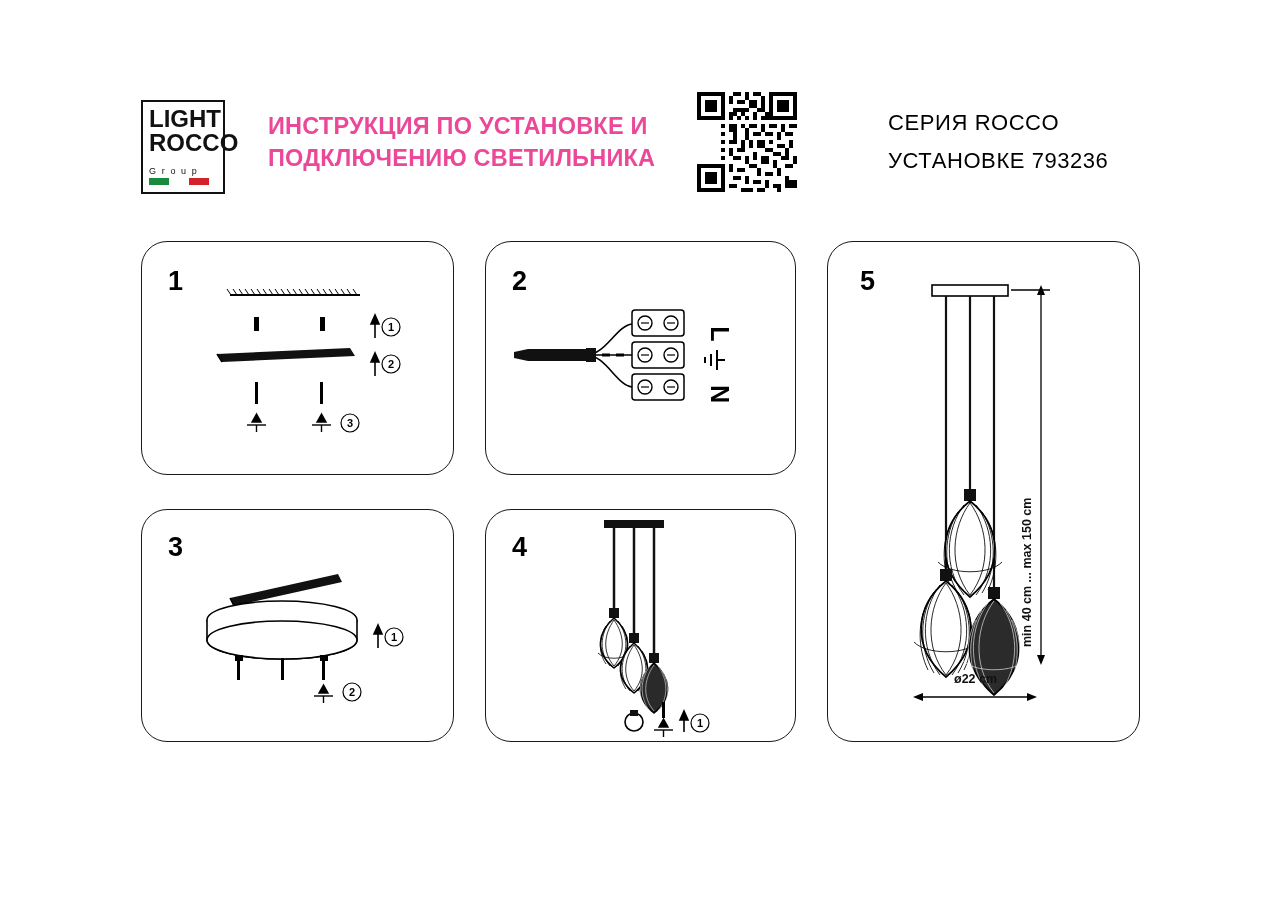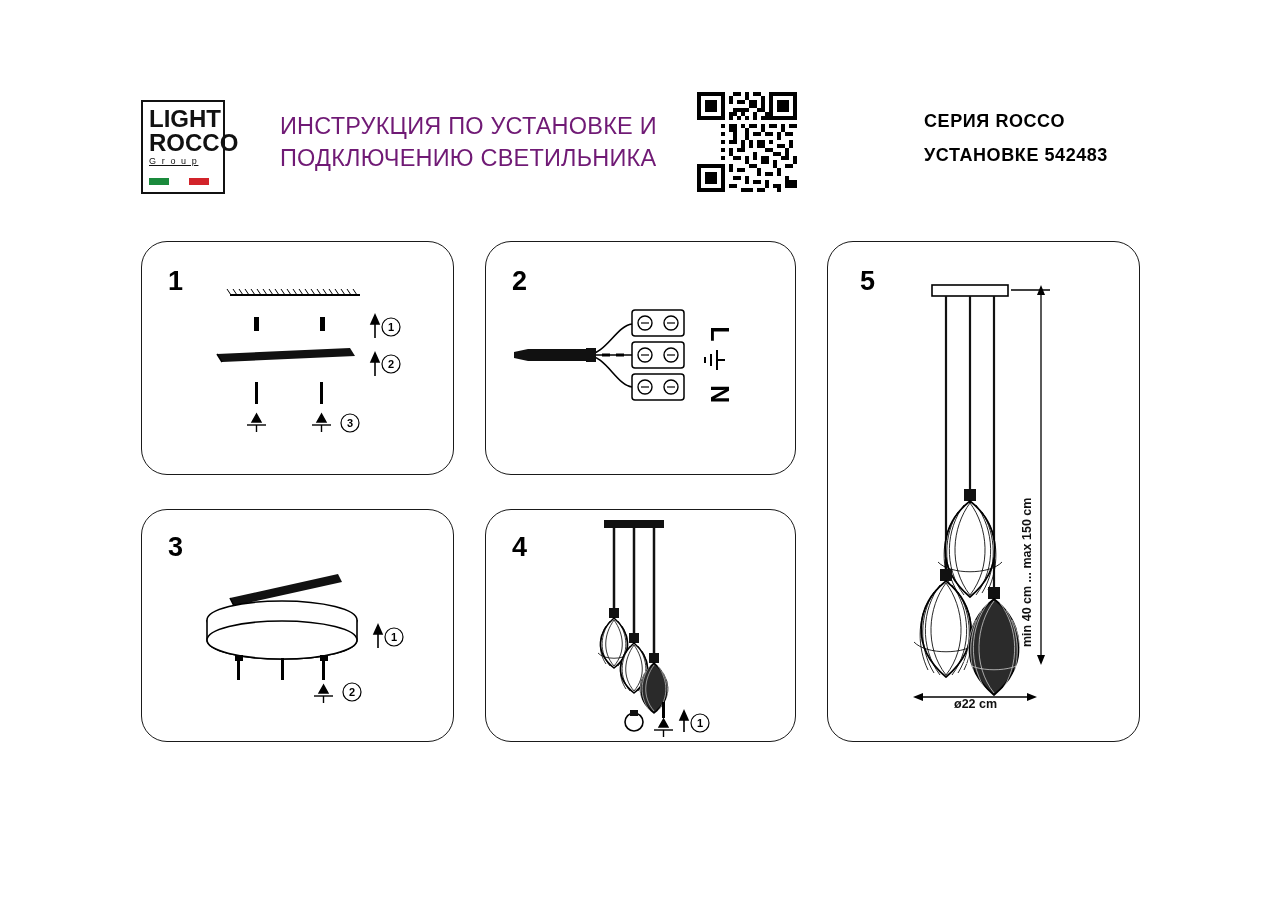--- a/index.html
+++ b/index.html
@@ -66,13 +66,13 @@
 
   #title {
     position: absolute;
-    left: 280px; top: 110px;
+    left: 268px; top: 110px;
     width: 420px;
     font-size: 23.5px;
-    font-weight: normal;
+    font-weight: bold;
     line-height: 1.38;
     letter-spacing: 0.2px;
-    color: #701a75;
+    color: #ec4899;
   }
 
   #qr {

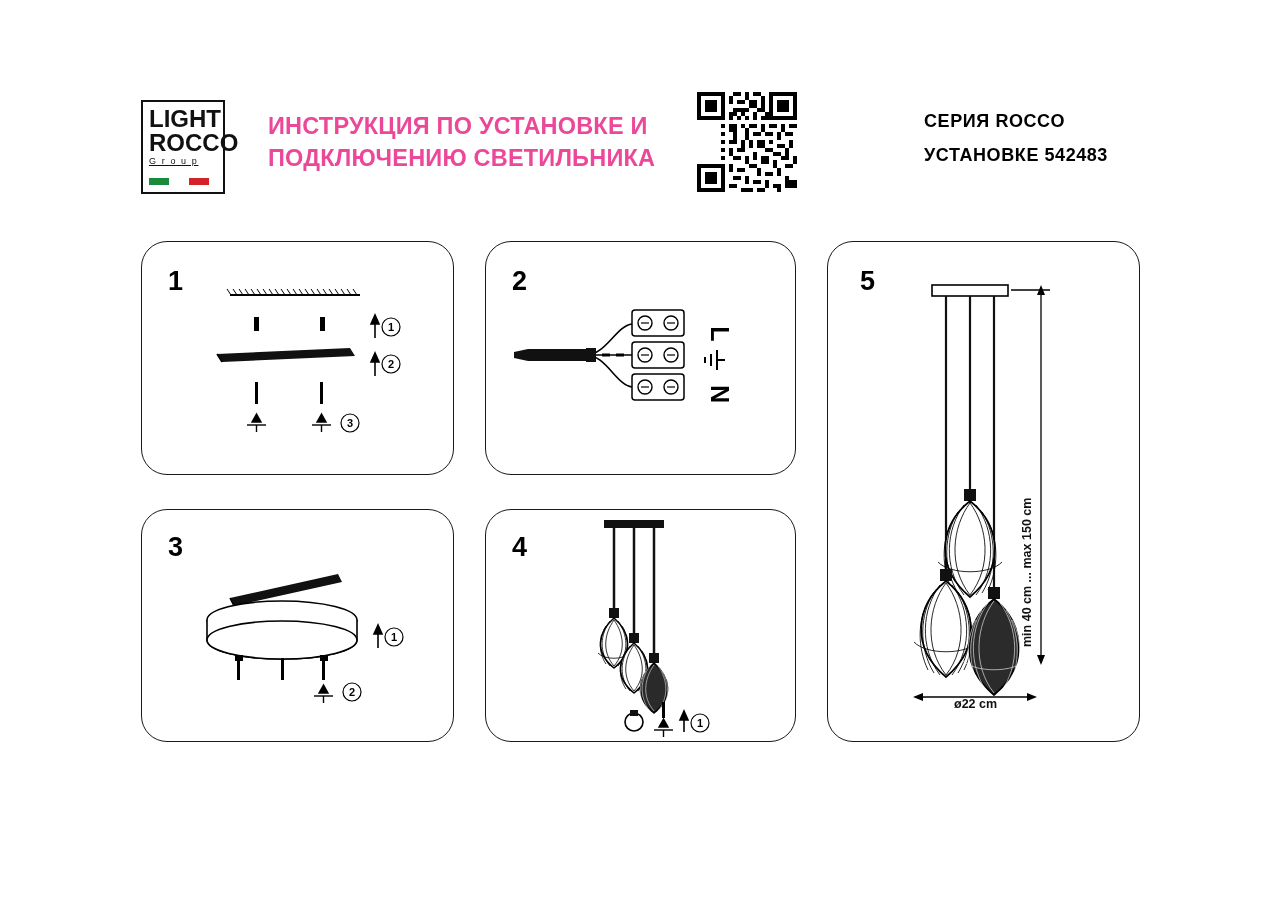--- a/index.html
+++ b/index.html
@@ -84,11 +84,10 @@
   #series-block {
     position: absolute;
     left: 888px; top: 112px;
-    font-weight: bold;
-    font-size: 18px;
+    font-weight: normal;
+    font-size: 22px;
     line-height: 1.0;
     letter-spacing: 0.6px;
-    margin-left: 36px;
   }
   #series-block .row { margin-bottom: 16px; white-space: nowrap; }
   #series-block .val { letter-spacing: 0.5px; }

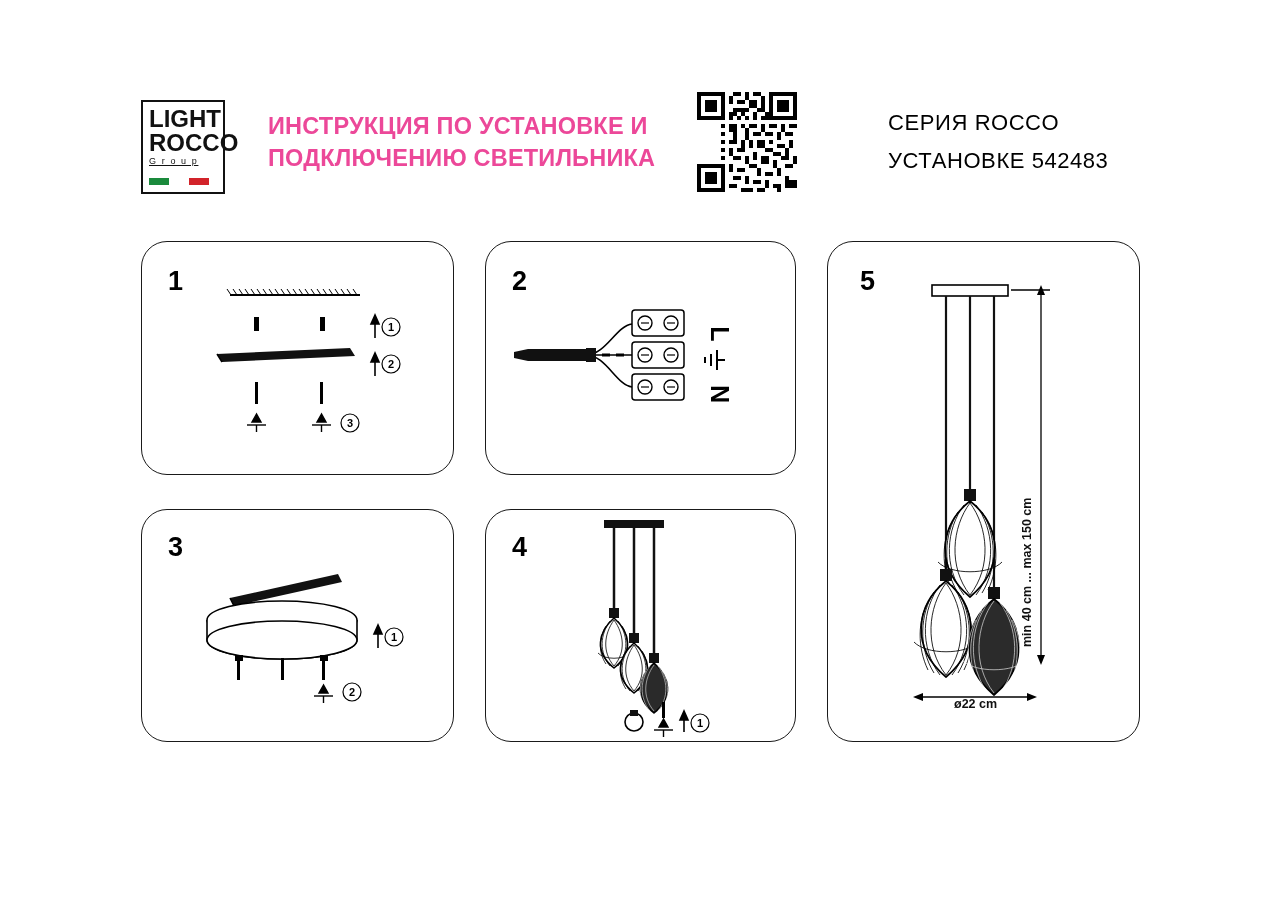--- a/index.html
+++ b/index.html
@@ -49,9 +49,8 @@
     display: block;
     font-size: 9px;
     letter-spacing: 1.6px;
-    margin-top: 2px;
+    margin-top: 12px;
     color: #111;
-    text-decoration: underline;
   }
   #logo-flag {
     position: absolute;

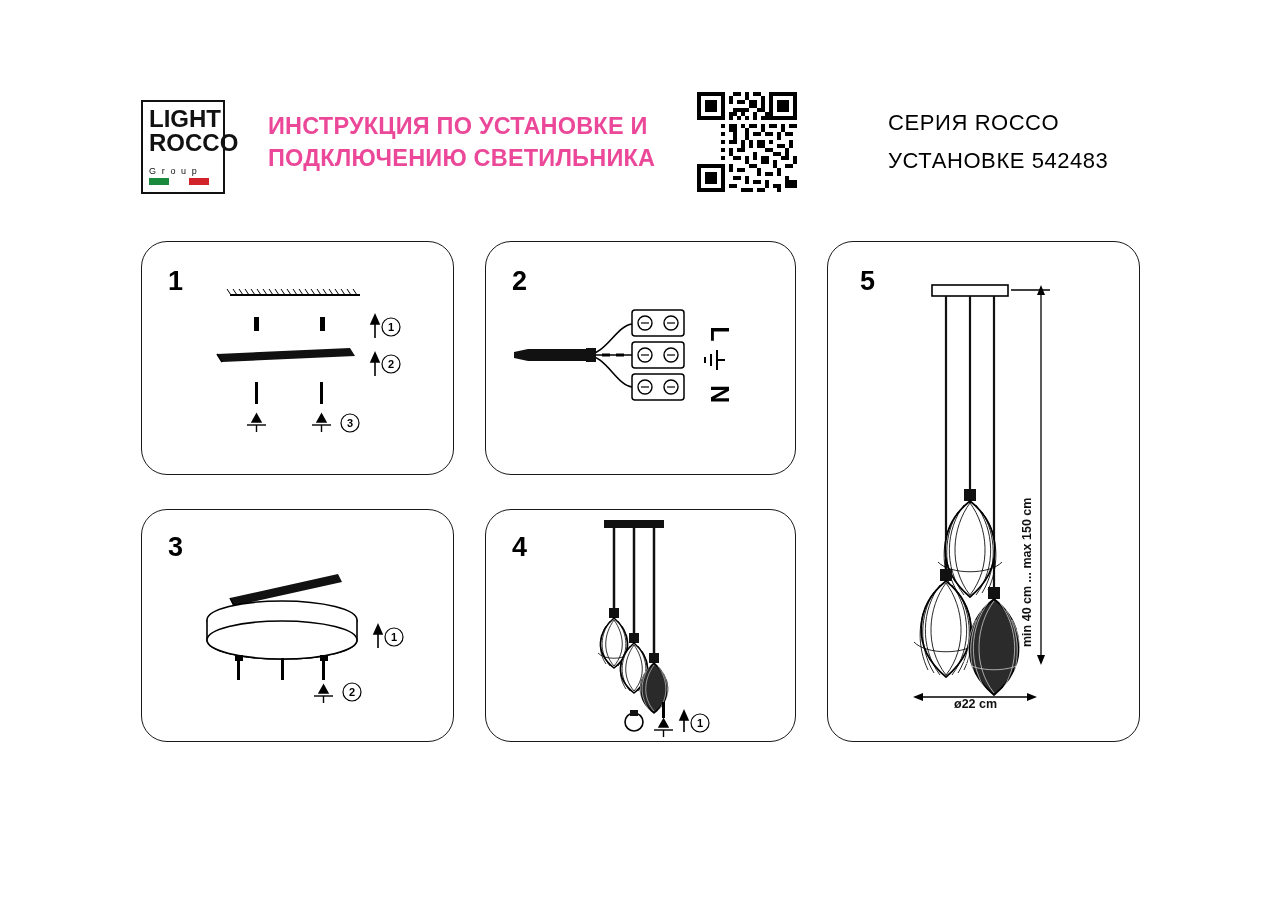--- a/index.html
+++ b/index.html
@@ -263,7 +263,7 @@
       </div>
       <div class="row">
         <span>УСТАНОВКЕ</span>
-        <span class="val">542483</span>
+        <span class="val">793236</span>
       </div>
     </div>
   </div>

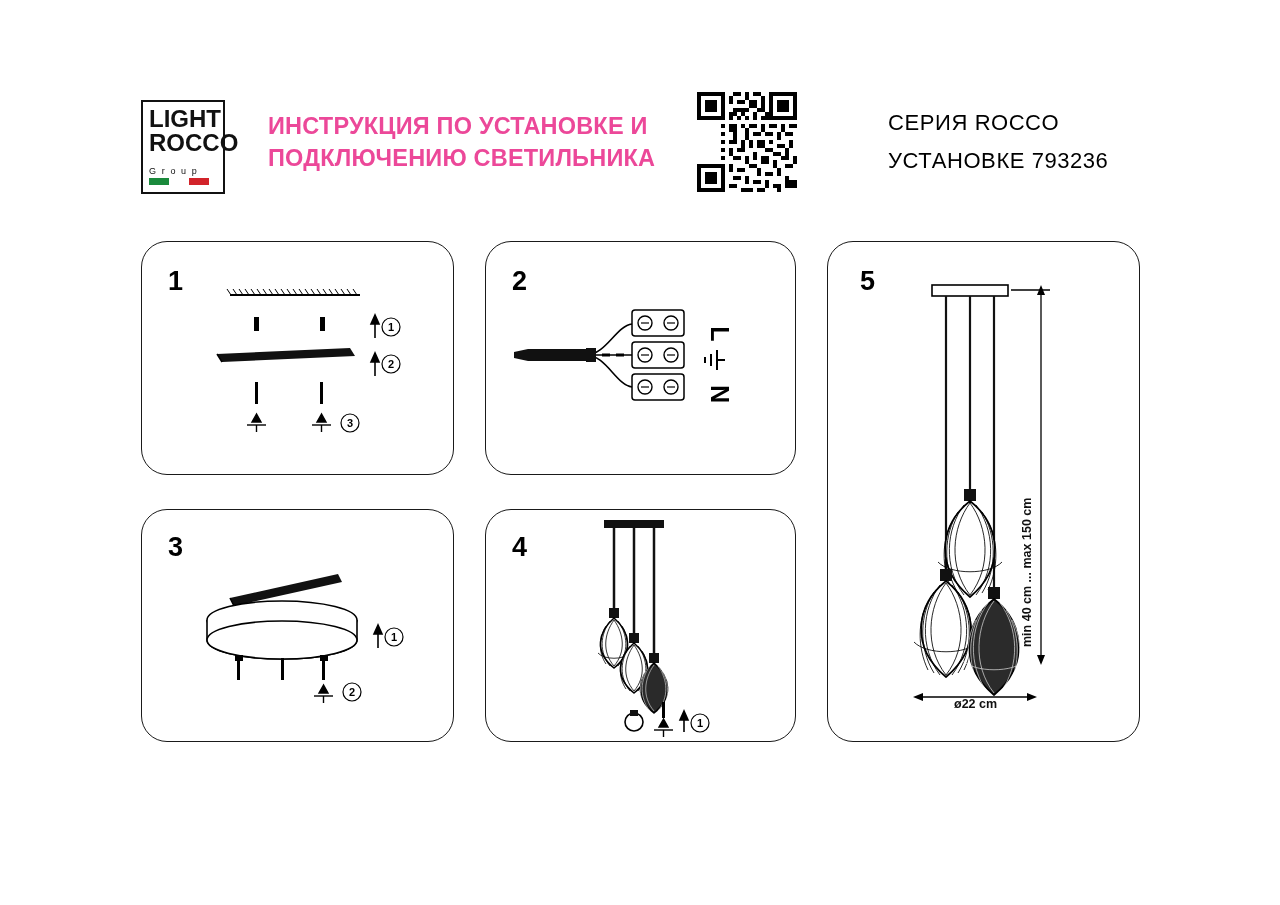--- a/index.html
+++ b/index.html
@@ -577,7 +577,7 @@
     </svg>
 
     <div class="dim-label" id="dim-vert" style="position:absolute;left:192px;top:405px;transform:rotate(-90deg);transform-origin:left top;">min 40 cm ... max 150 cm</div>
-    <div class="dim-label" id="dim-horiz" style="position:absolute;left:126px;top:455px;">ø22 cm</div>
+    <div class="dim-label" id="dim-horiz" style="position:absolute;left:126px;top:430px;">ø22 cm</div>
   </div>
 
 </div>

